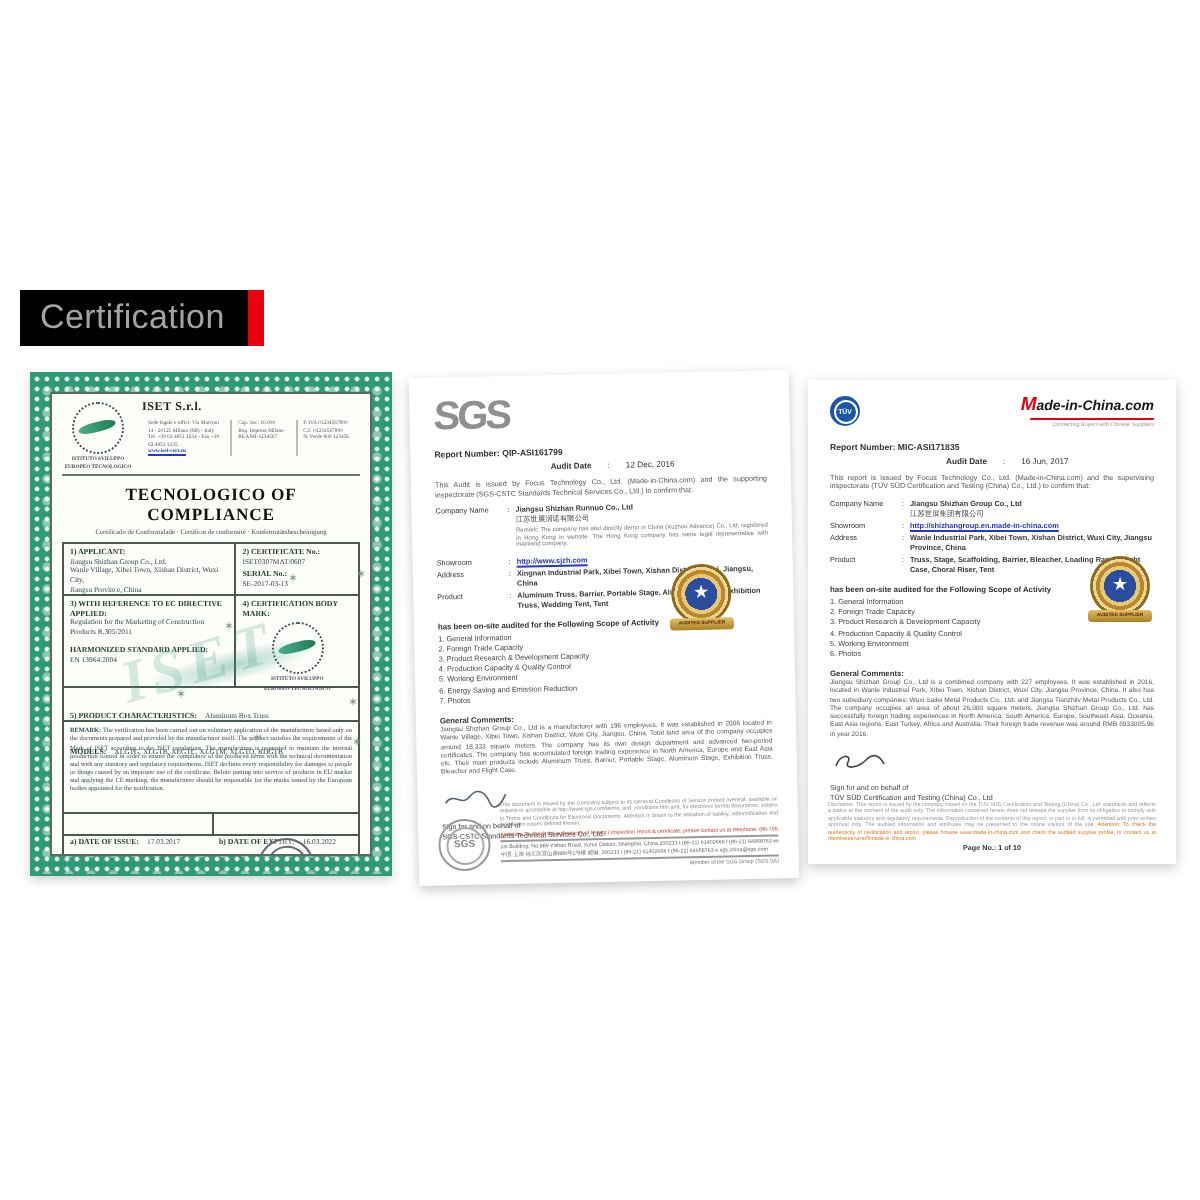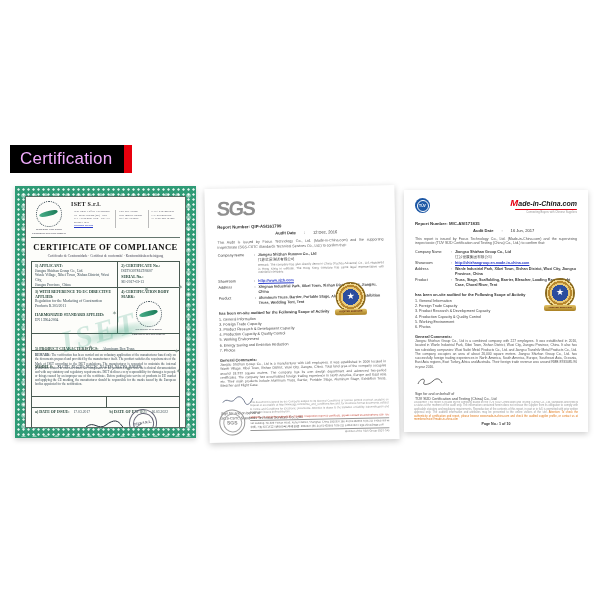--- a/index.html
+++ b/index.html
@@ -7,7 +7,7 @@
   .stage{position:absolute;inset:0;}
 
   
-  .cap{position:absolute;left:10px;top:145px;height:28px;background:#000;color:#f0abfc;
+  .cap{position:absolute;left:10px;top:145px;height:28px;background:#000;color:#a3a3a3;
        display:flex;align-items:center;padding:0 0 0 10px;font-size:17px;letter-spacing:.2px;}
   .cap-text{padding-right:12px;}
   .cap-accent{width:8px;height:28px;background:#e8000d;}

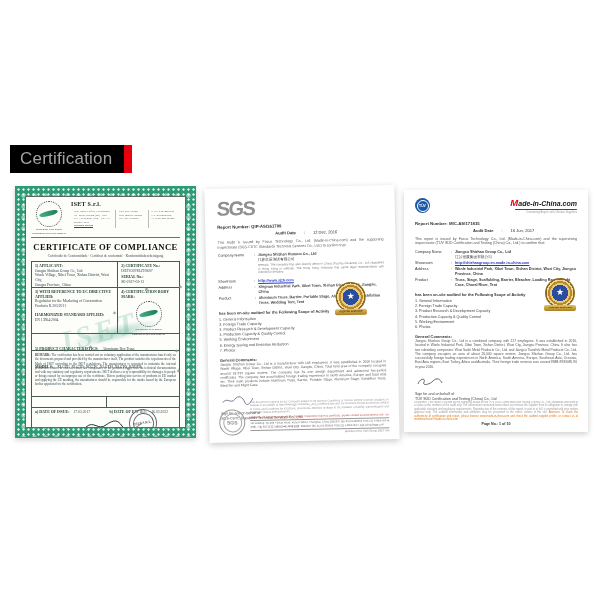--- a/index.html
+++ b/index.html
@@ -163,7 +163,7 @@
         </div>
       </div>
 
-      <div class="cl-title">CERTIFICATE OF COMPLIANCE</div>
+      <div class="cl-title">TECNOLOGICO OF COMPLIANCE</div>
       <div class="cl-sub">Certificado de Conformidade · Certificat de conformité · Konformitätsbescheinigung</div>
 
       <div class="cl-grid">

